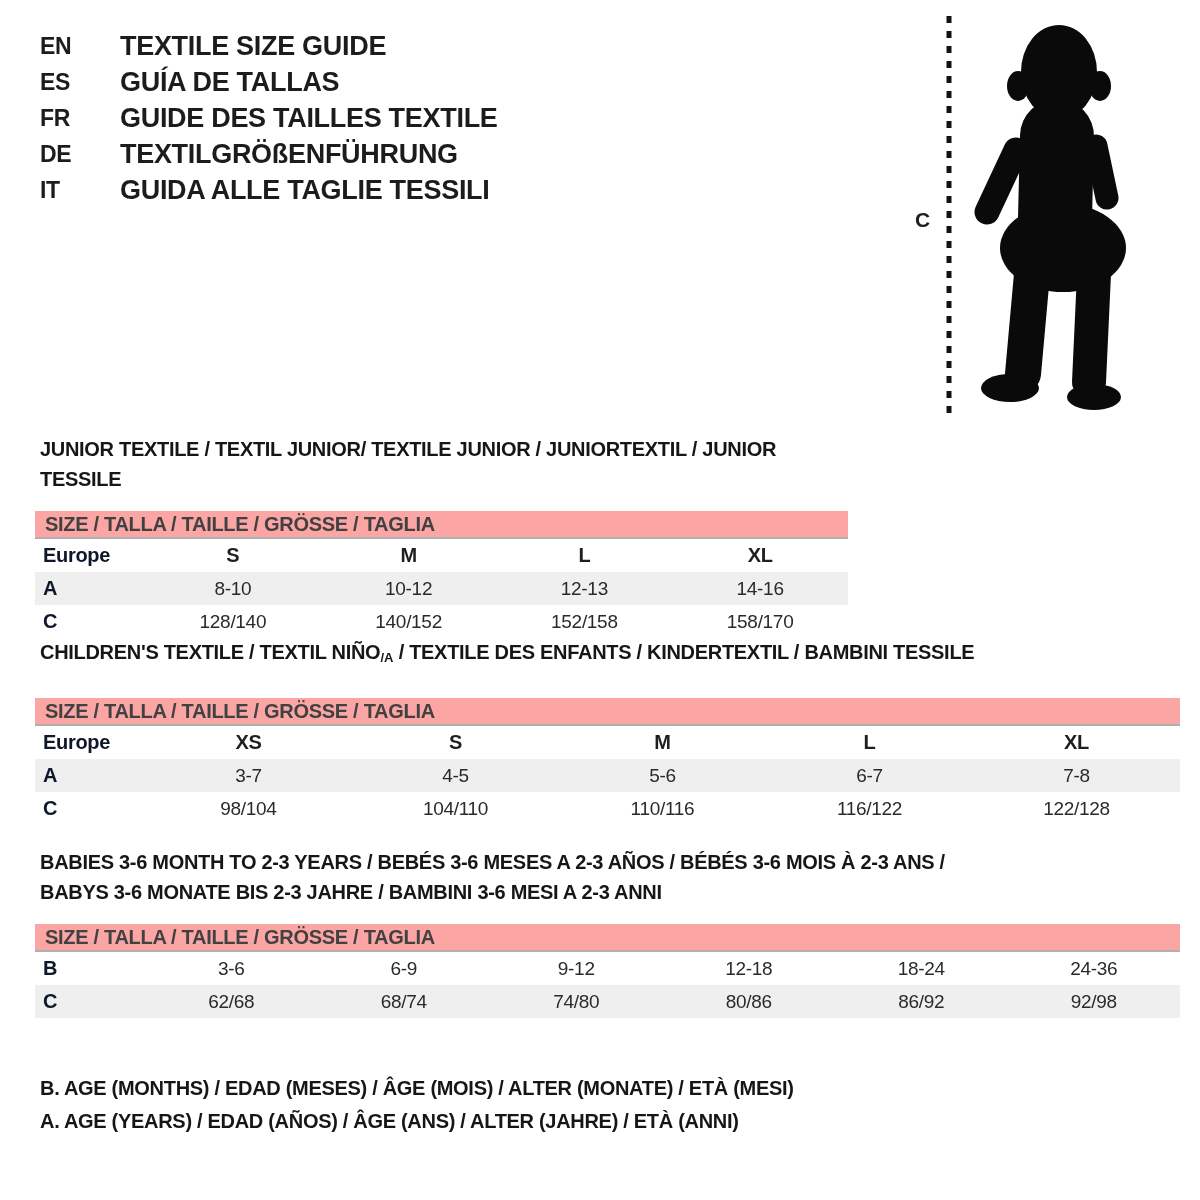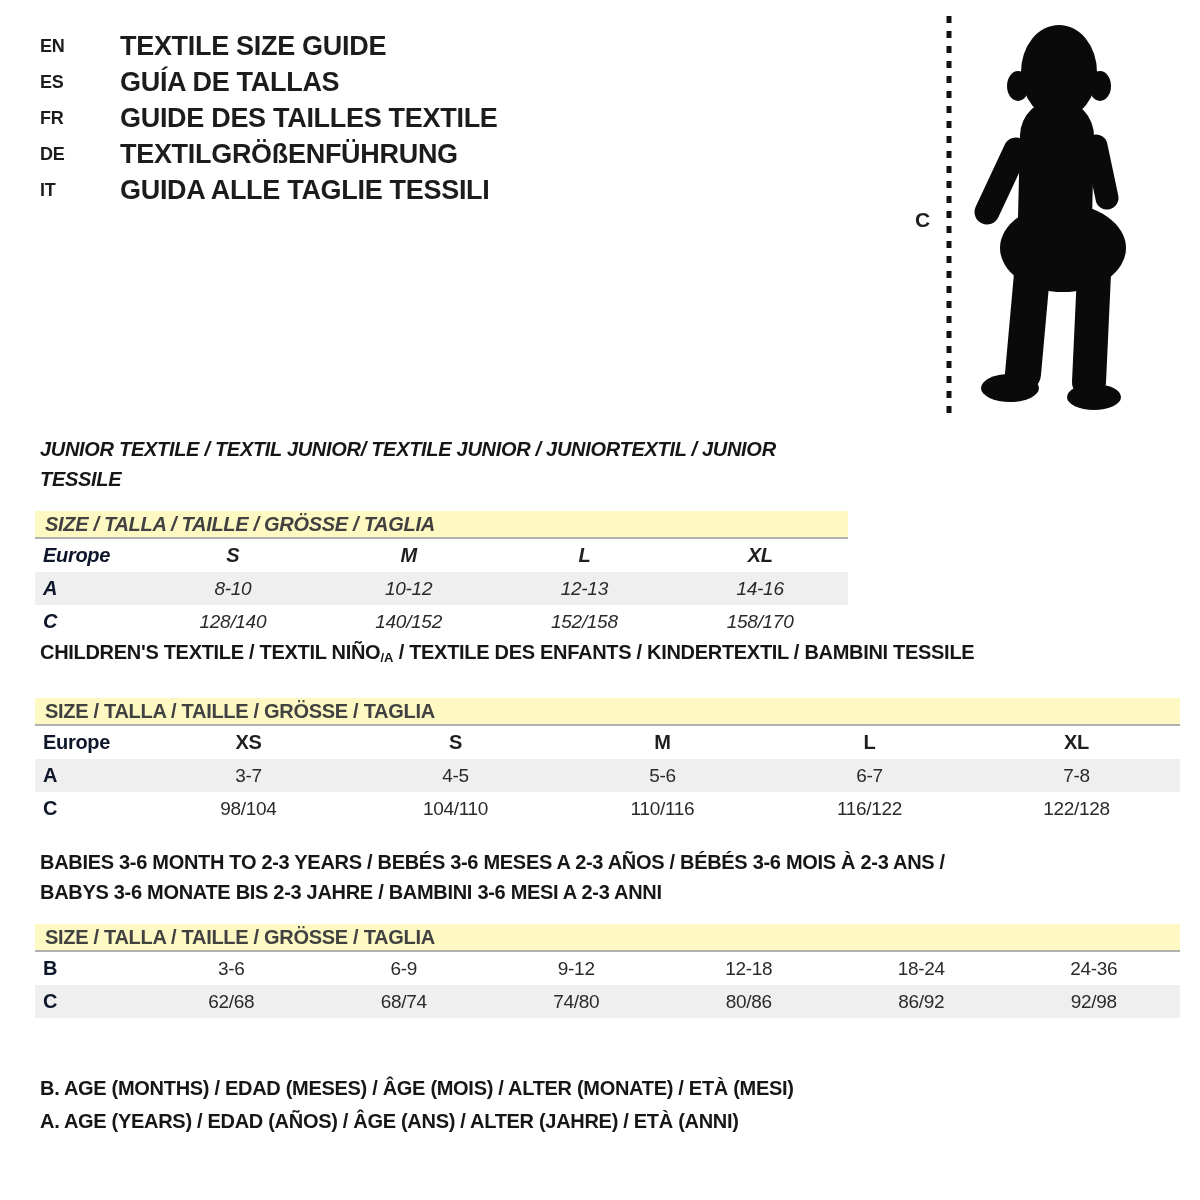--- a/index.html
+++ b/index.html
@@ -13,7 +13,7 @@
   
   .lang-list { position:absolute; top:28px; left:40px; }
   .lang-row { display:flex; height:36px; align-items:center; }
-  .lang-code { width:80px; font-weight:bold; font-size:18px; }
+  .lang-code { width:80px; font-weight:bold; font-size:23px; }
   .lang-title { font-weight:bold; font-size:27px; }
 
   

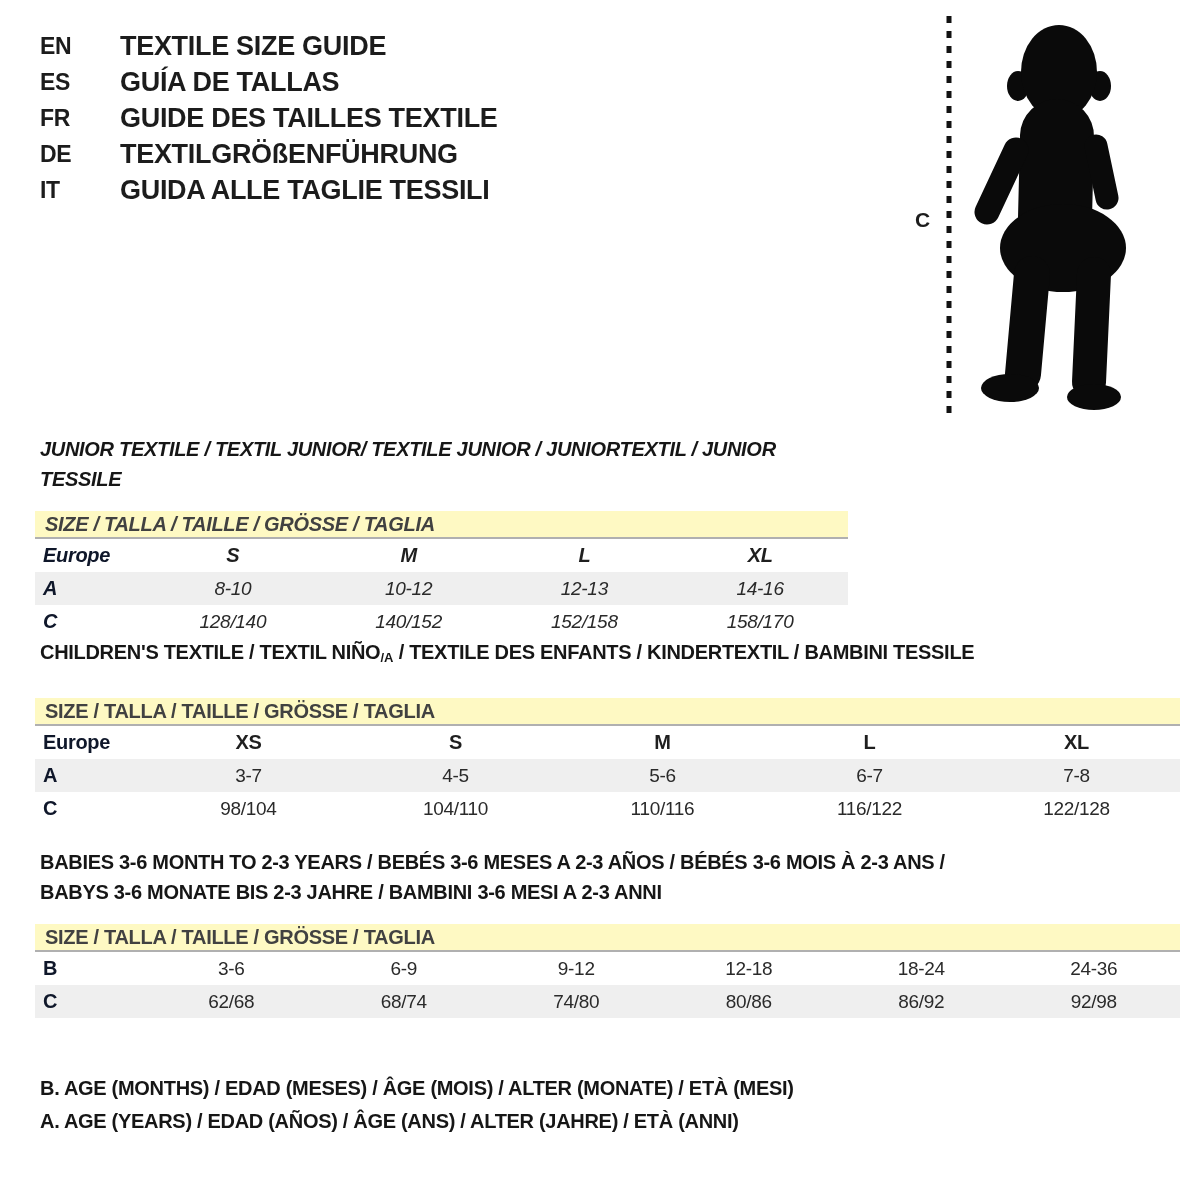--- a/index.html
+++ b/index.html
@@ -101,7 +101,7 @@
     </svg>
   </div>
 
-  <section class="size-section" style="top:434px; width:813px;font-style:italic;">
+  <section class="size-section" style="top:434px; width:813px;">
     <h2 class="sec-title">
         <div class="title-line"><span>JUNIOR TEXTILE / TEXTIL JUNIOR/ TEXTILE JUNIOR / JUNIORTEXTIL / JUNIOR TESSILE</span></div>
       </h2>

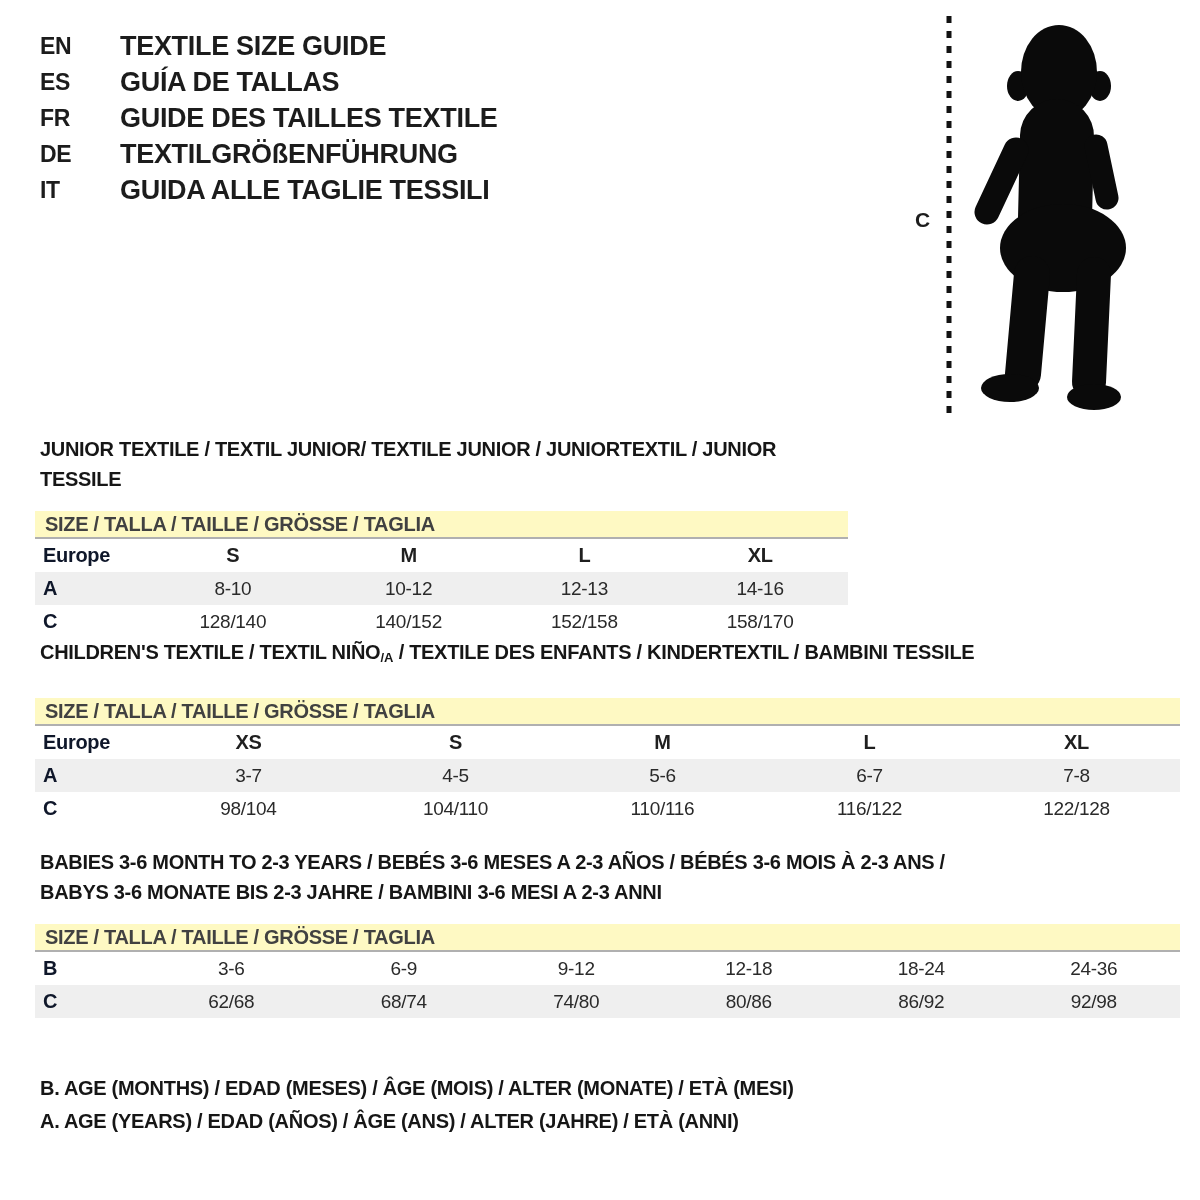--- a/index.html
+++ b/index.html
@@ -30,7 +30,7 @@
   .size-bar {
     height:28px; line-height:26px; padding-left:10px;
     font-weight:bold; font-size:20px; color:#414141;
-    background:#fef9c3; border-bottom:2px solid #b0b0b0;
+    background:#fca5a5; border-bottom:2px solid #b0b0b0;
   }
   .trow { display:flex; height:33px; align-items:center; font-size:19px; color:#2a2a2a; }
   .trow.shaded { background:#efefef; }

